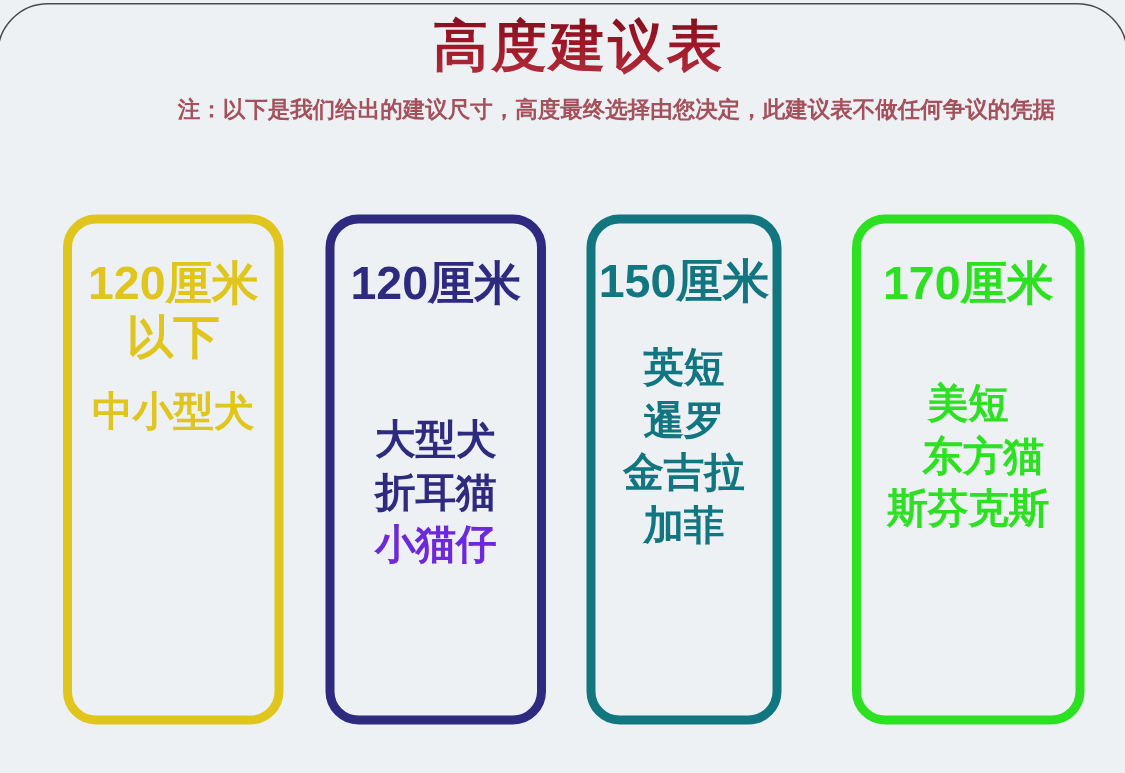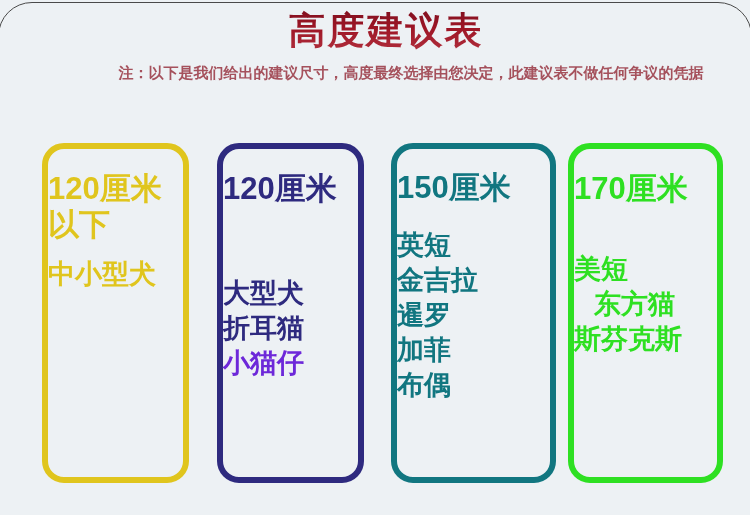--- a/index.html
+++ b/index.html
@@ -96,7 +96,7 @@
     left: 0;
     top: 0;
     width: 100%;
-    text-align: left;
+    text-align: center;
   }
   .head-line {
     font-weight: bold;

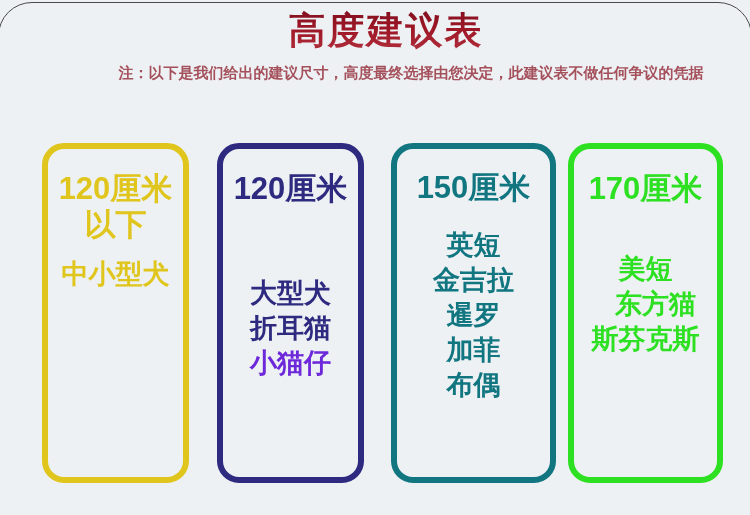--- a/index.html
+++ b/index.html
@@ -114,7 +114,7 @@
   
   #card-0 { left: 42px;  width: 147px; }
   #card-1 { left: 217px; width: 147px; }
-  #card-2 { left: 391px; width: 165px; }
+  #card-2 { left: 391px; width: 130px; }
   #card-3 { left: 568px; width: 155px; }
 
   

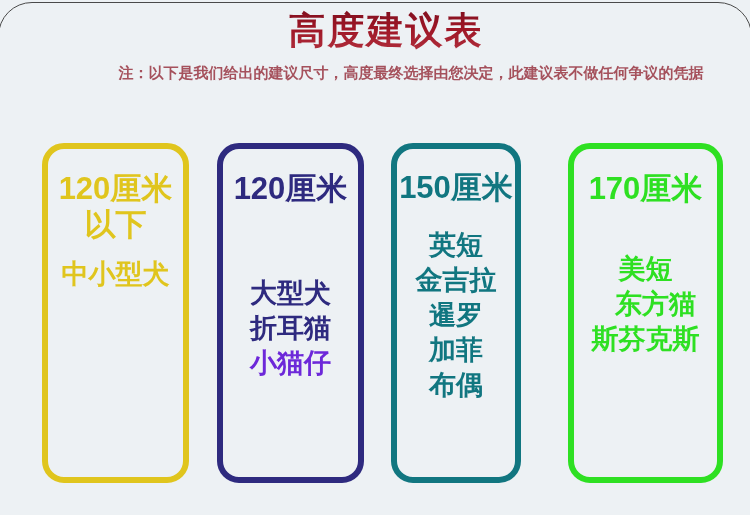--- a/index.html
+++ b/index.html
@@ -173,8 +173,8 @@
         </div>
         <div class="items">
           <div class="item-line" style="color: rgb(17, 118, 128);">英短</div>
+          <div class="item-line" style="color: rgb(17, 118, 128);">暹罗</div>
           <div class="item-line" style="color: rgb(17, 118, 128);">金吉拉</div>
-          <div class="item-line" style="color: rgb(17, 118, 128);">暹罗</div>
           <div class="item-line" style="color: rgb(17, 118, 128);">加菲</div>
           <div class="item-line" style="color: rgb(17, 118, 128);">布偶</div>
         </div>

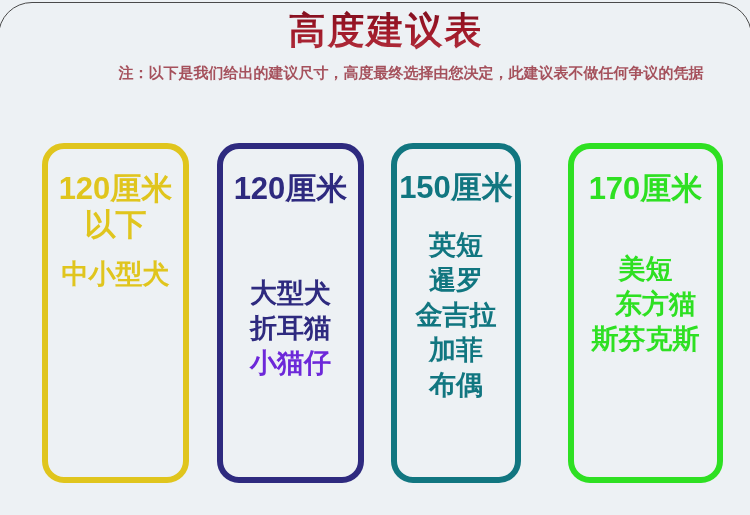--- a/index.html
+++ b/index.html
@@ -176,7 +176,6 @@
           <div class="item-line" style="color: rgb(17, 118, 128);">暹罗</div>
           <div class="item-line" style="color: rgb(17, 118, 128);">金吉拉</div>
           <div class="item-line" style="color: rgb(17, 118, 128);">加菲</div>
-          <div class="item-line" style="color: rgb(17, 118, 128);">布偶</div>
         </div>
       </div>
     </div>

